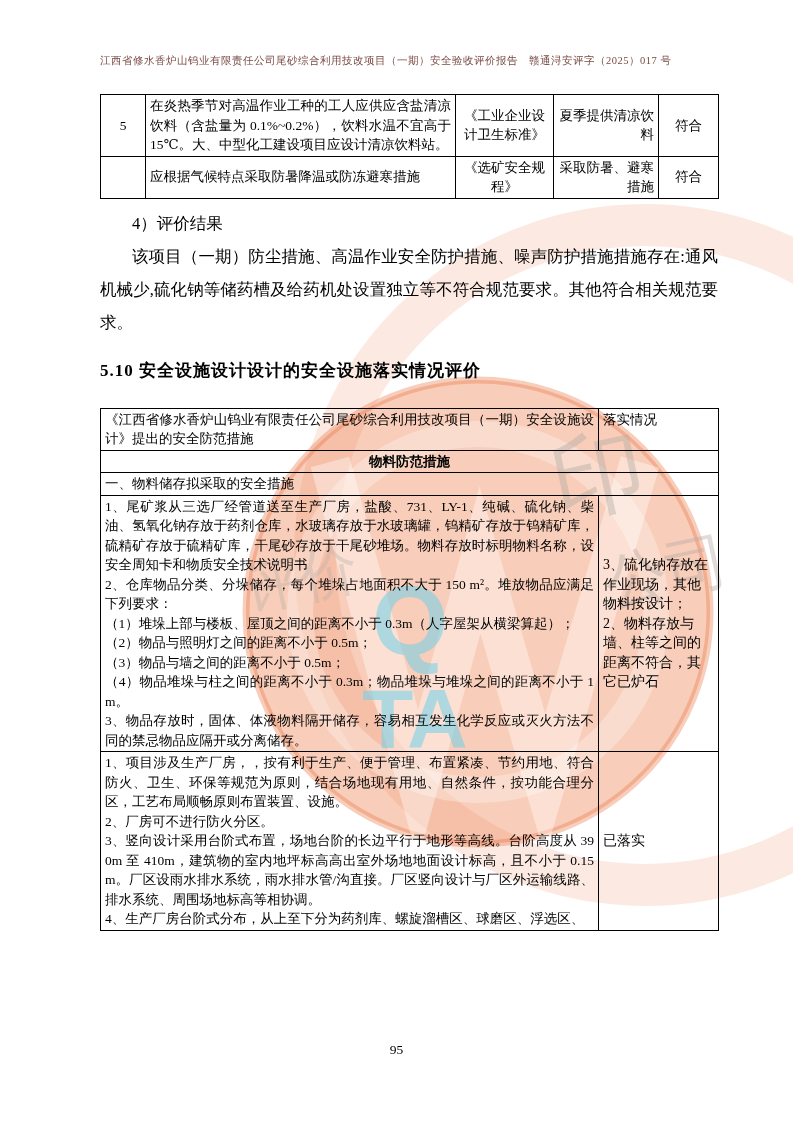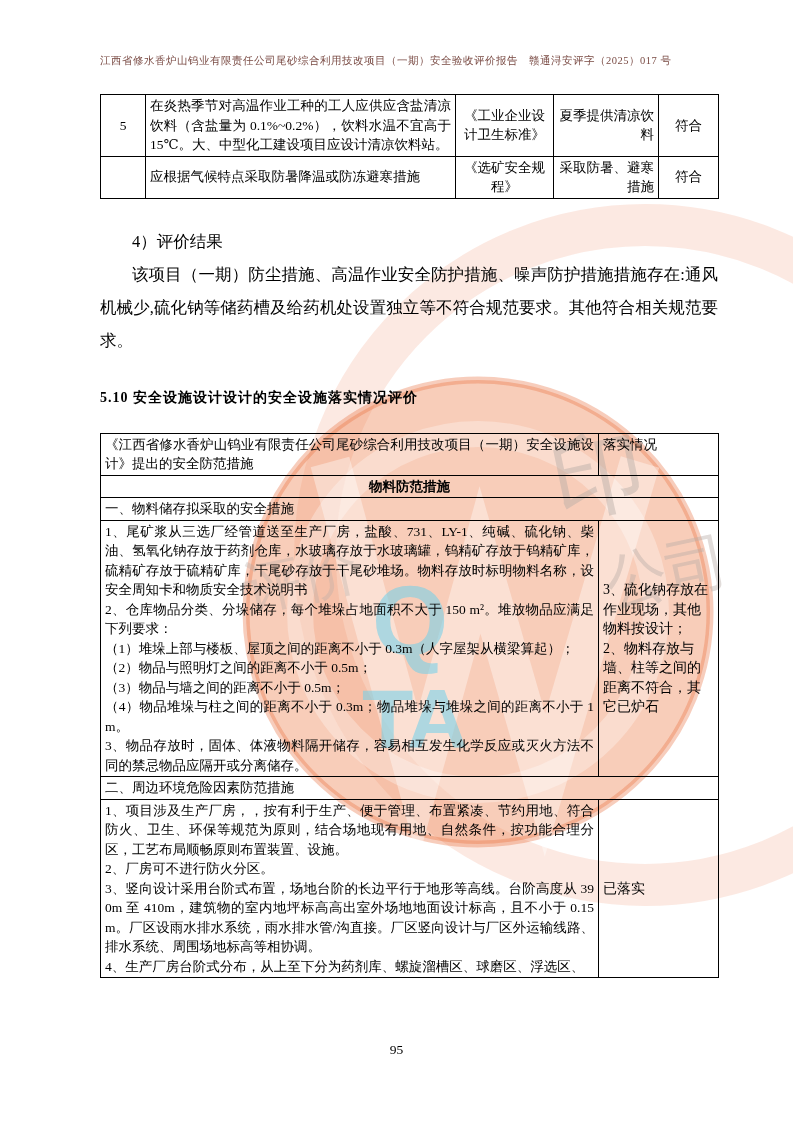--- a/index.html
+++ b/index.html
@@ -20,7 +20,7 @@
   .t-top .c-num{text-align:center;}
   .t-top .c-measure{text-align:justify;}
   .t-top .c-basis,.t-top .c-result{text-align:center;}
-  .para-block{font-size:16.5px;line-height:33px;text-align:justify;margin-top:26px;}
+  .para-block{font-size:16.5px;line-height:33px;text-align:justify;margin-top:8px;}
   .para-block .item-title{text-indent:32px;}
   .para-block .para{text-indent:32px;}
   .sec-heading{font-size:14px;font-weight:bold;margin-top:32px;letter-spacing:1px;}

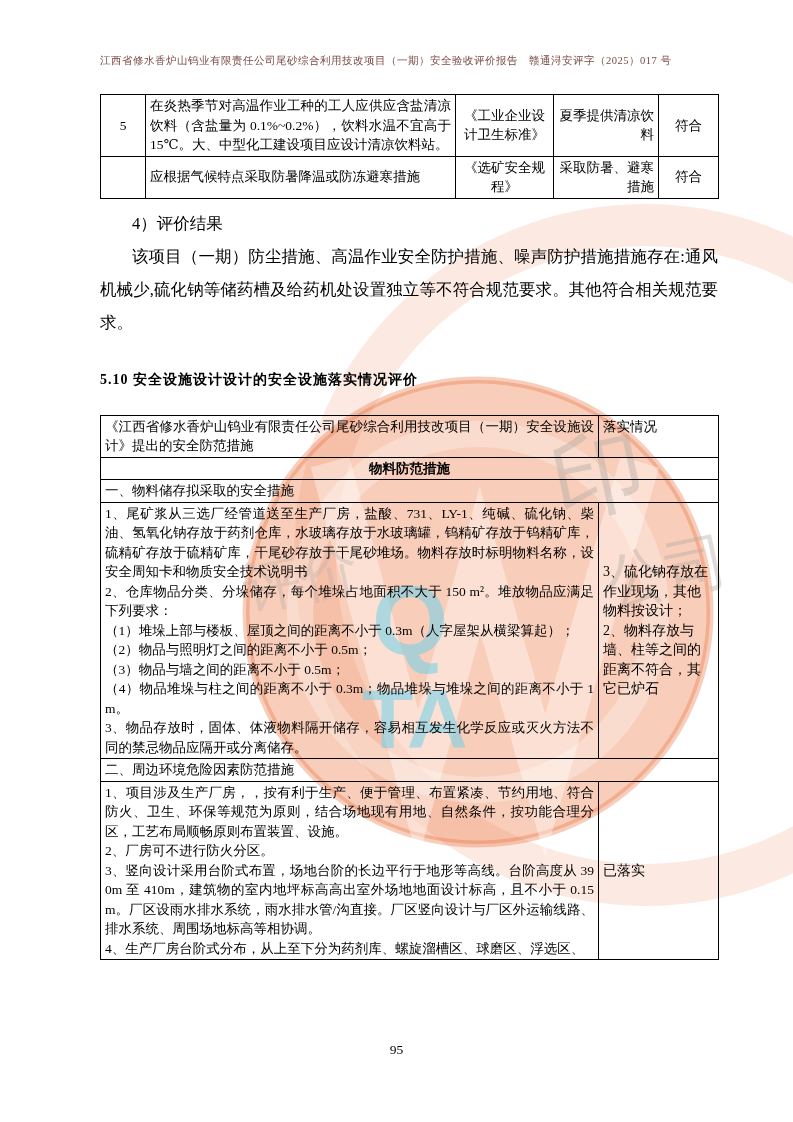--- a/index.html
+++ b/index.html
@@ -23,7 +23,7 @@
   .para-block{font-size:16.5px;line-height:33px;text-align:justify;margin-top:8px;}
   .para-block .item-title{text-indent:32px;}
   .para-block .para{text-indent:32px;}
-  .sec-heading{font-size:14px;font-weight:bold;margin-top:32px;letter-spacing:1px;}
+  .sec-heading{font-size:17px;font-weight:bold;margin-top:20px;letter-spacing:1px;}
   .tbl-caption{font-size:15px;font-weight:bold;text-align:center;margin-top:14px;letter-spacing:1px;}
   .t-check{margin-top:26px;border:1.5px solid #000;}
   .t-check .c-status-h{font-weight:normal;vertical-align:top;}

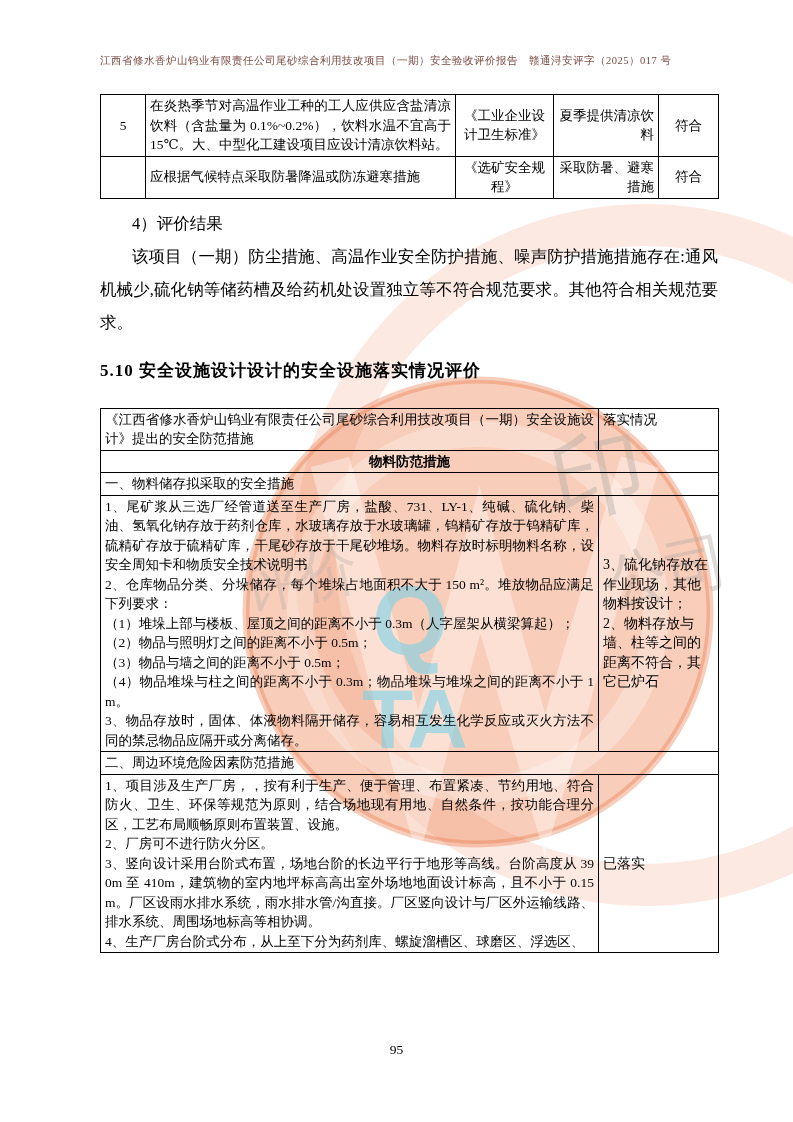--- a/index.html
+++ b/index.html
@@ -109,9 +109,6 @@
 2、物料存放与墙、柱等之间的距离不符合，其它已炉石</td>
     </tr>
     <tr>
-      <td class="c-section" colspan="2">二、周边环境危险因素防范措施</td>
-    </tr>
-    <tr>
       <td class="c-body">1、项目涉及生产厂房，，按有利于生产、便于管理、布置紧凑、节约用地、符合防火、卫生、环保等规范为原则，结合场地现有用地、自然条件，按功能合理分区，工艺布局顺畅原则布置装置、设施。
 2、厂房可不进行防火分区。
 3、竖向设计采用台阶式布置，场地台阶的长边平行于地形等高线。台阶高度从 390m 至 410m，建筑物的室内地坪标高高出室外场地地面设计标高，且不小于 0.15m。厂区设雨水排水系统，雨水排水管/沟直接。厂区竖向设计与厂区外运输线路、排水系统、周围场地标高等相协调。

